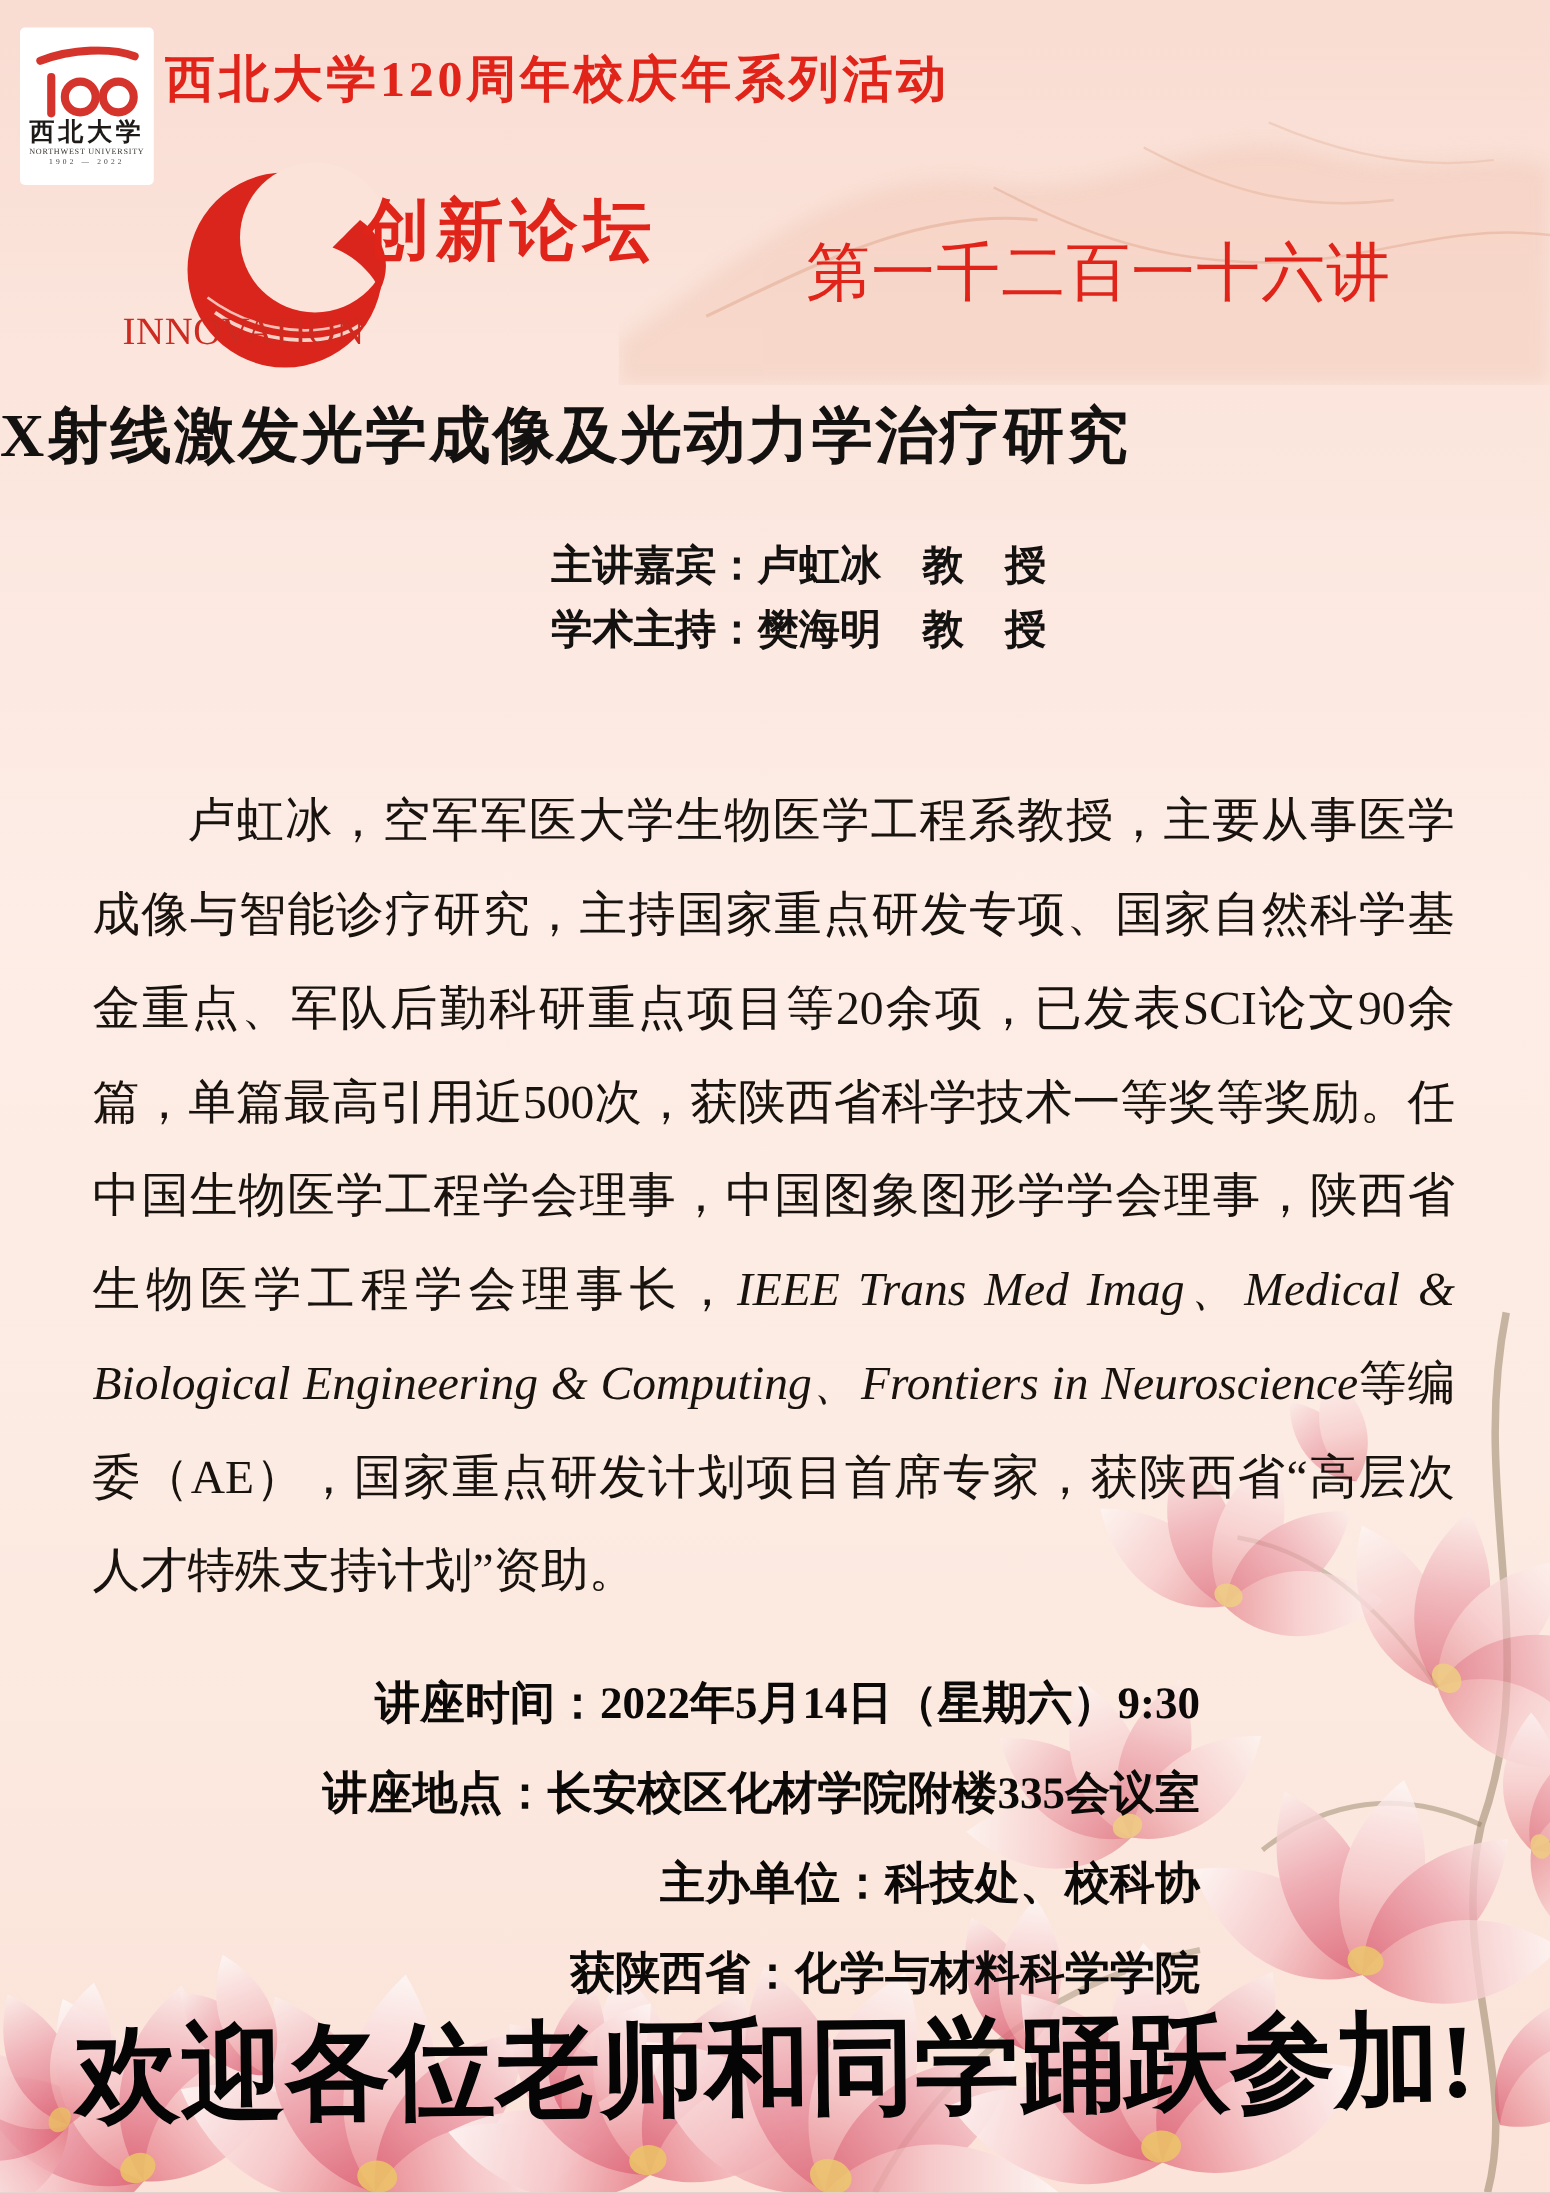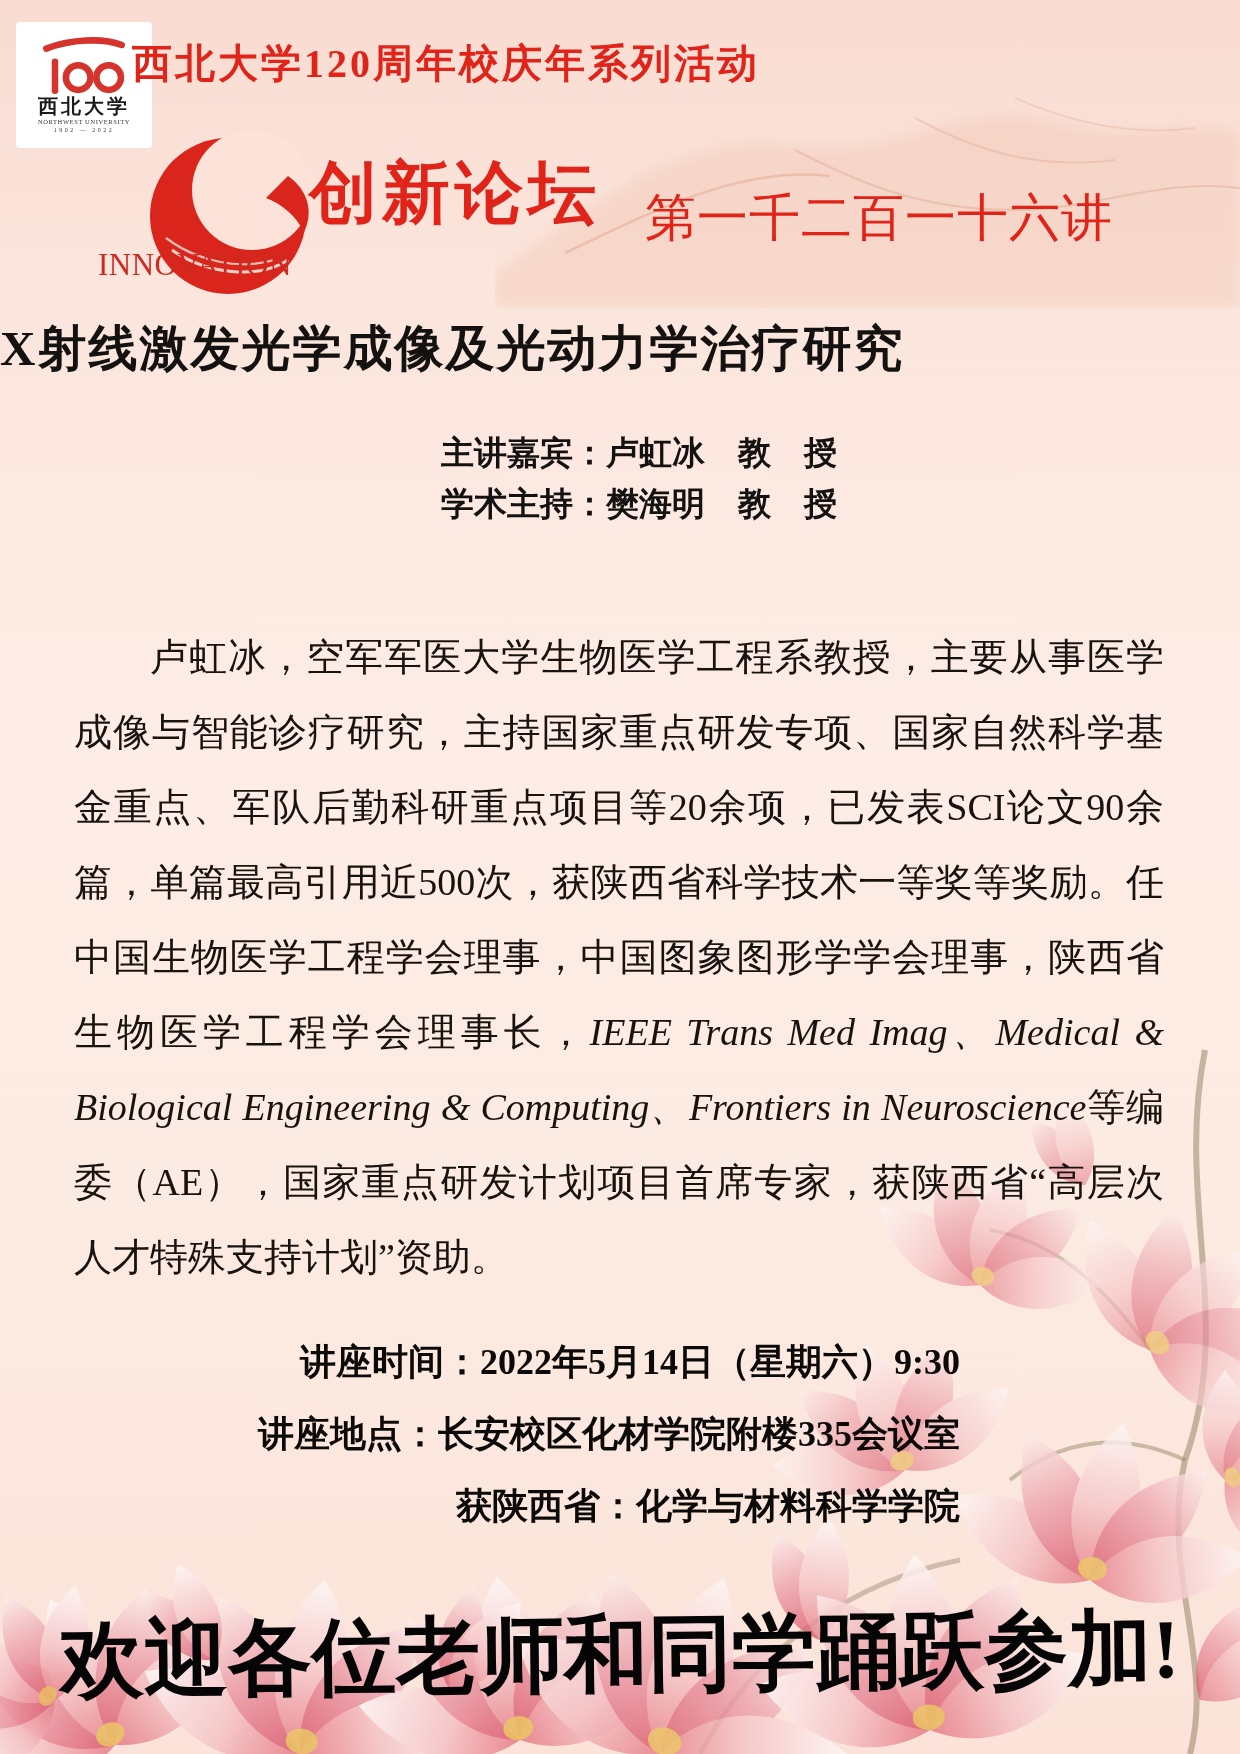--- a/index.html
+++ b/index.html
@@ -17,7 +17,7 @@
   .flowers{left:0;top:0;width:1240px;height:1754px;}
 
   .univ-logo{
-    position:absolute;left:16px;top:22px;width:136px;height:126px;
+    position:absolute;left:16px;top:22px;width:107px;height:126px;
     background:#ffffff;border-radius:4px;
     display:flex;flex-direction:column;align-items:center;justify-content:center;
     padding:4px 2px;

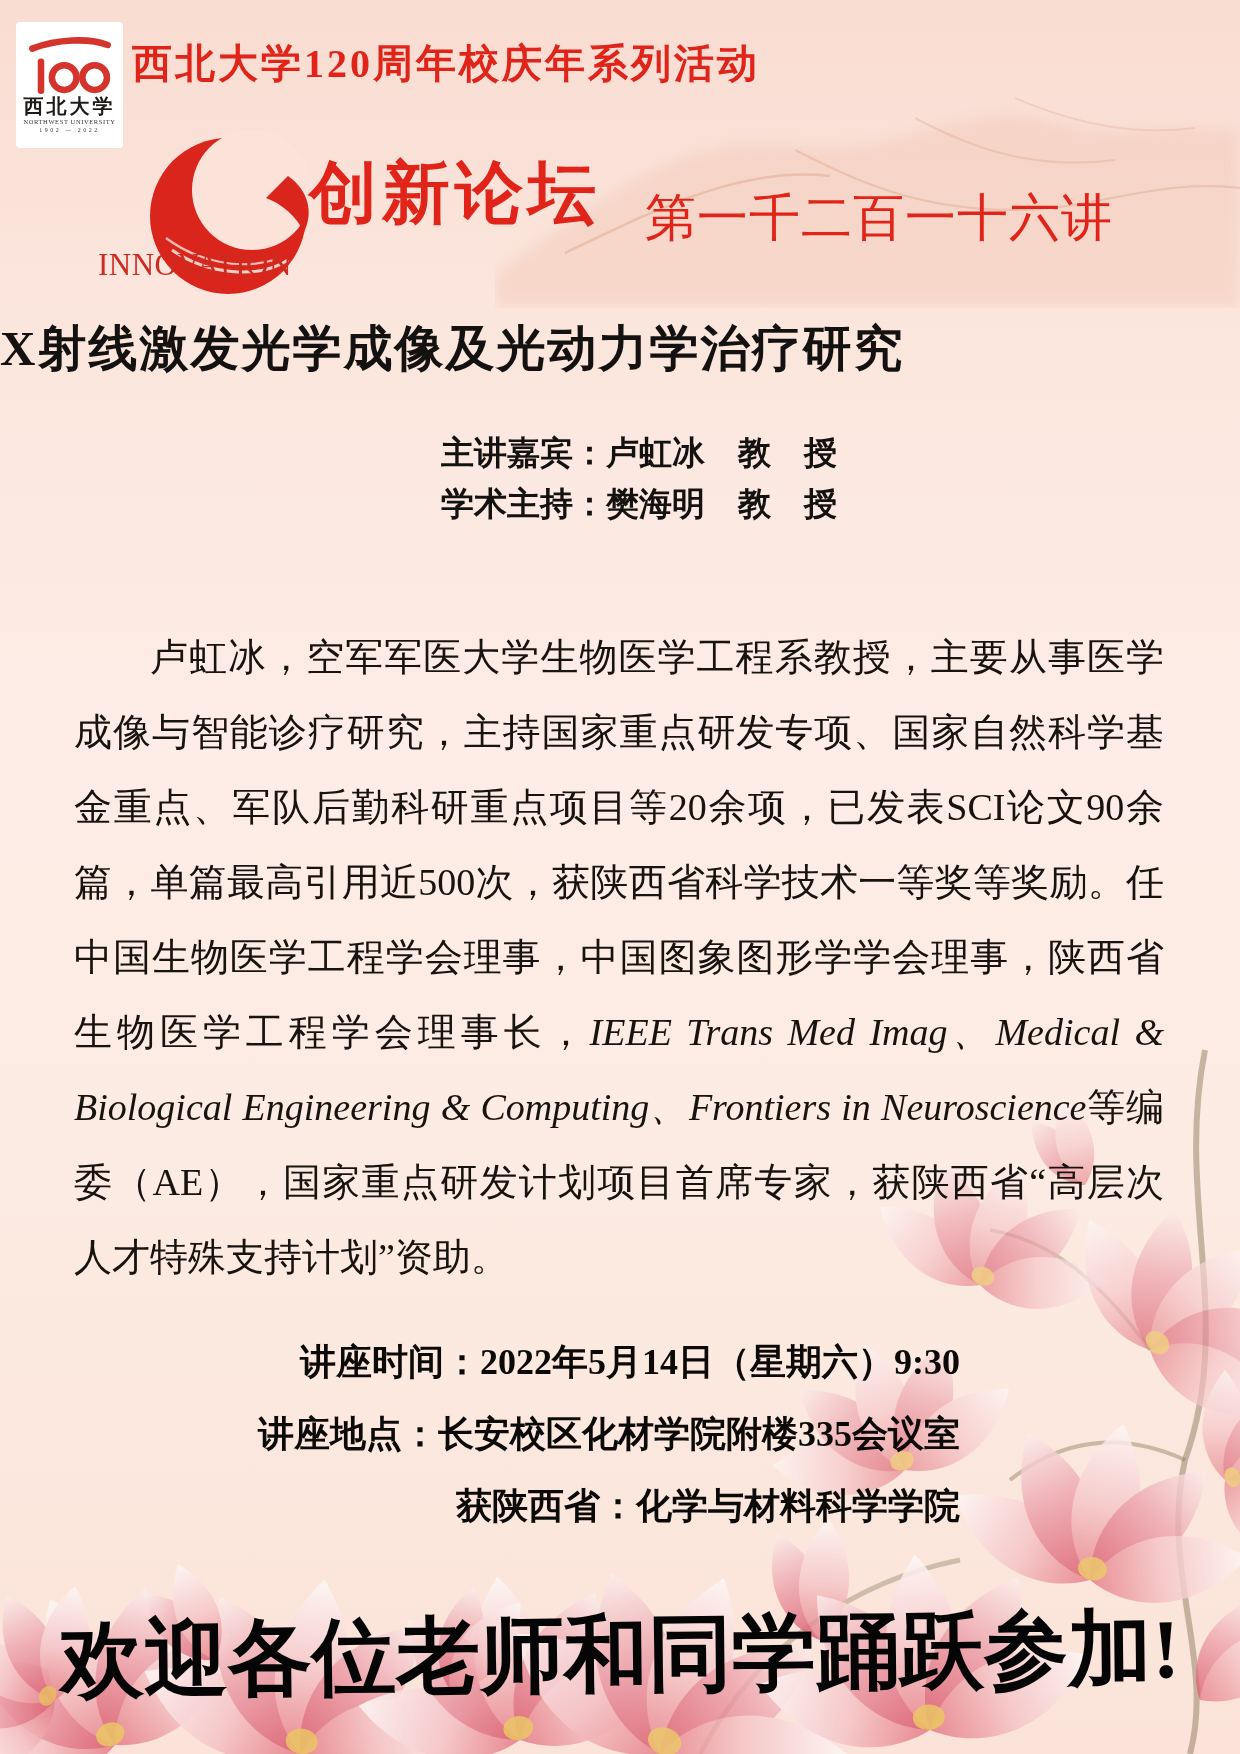--- a/index.html
+++ b/index.html
@@ -39,7 +39,7 @@
   .forum-title{
     position:absolute;left:290px;top:148px;
     font-family:"Liberation Sans","DejaVu Sans",sans-serif;
-    font-size:68px;font-weight:800;color:#e0241a;letter-spacing:5px;white-space:nowrap;margin-left:19px;
+    font-size:54px;font-weight:800;color:#e0241a;letter-spacing:5px;white-space:nowrap;
   }
   .forum-number{
     position:absolute;left:645px;top:184px;

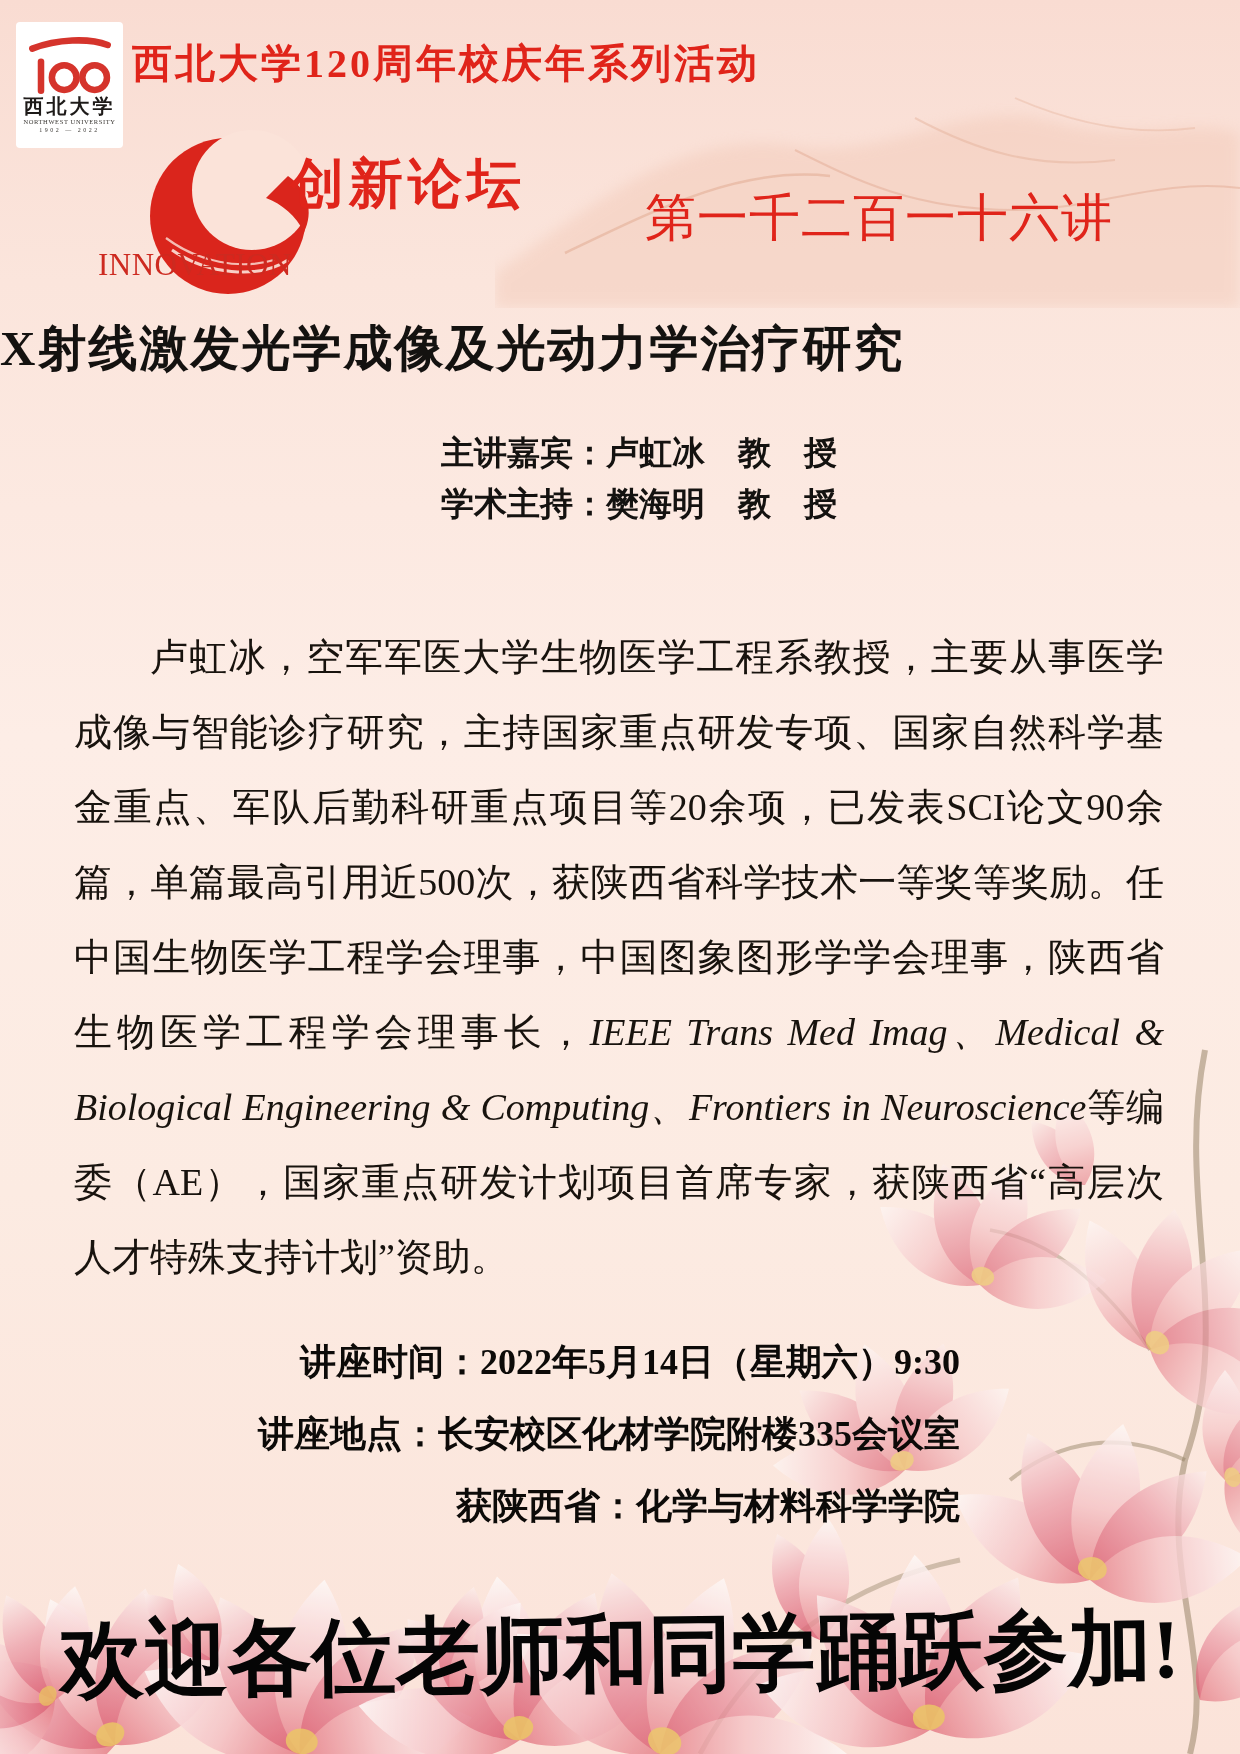--- a/index.html
+++ b/index.html
@@ -174,6 +174,7 @@
   <div class="details">
     <div><span>讲座时间：</span><span>2022年5月14日（星期六）9:30</span></div>
     <div><span>讲座地点：</span><span>长安校区化材学院附楼335会议室</span></div>
+    <div><span>主办单位：</span><span>科技处、校科协</span></div>
     <div><span>获陕西省：</span><span>化学与材料科学学院</span></div>
   </div>
 

